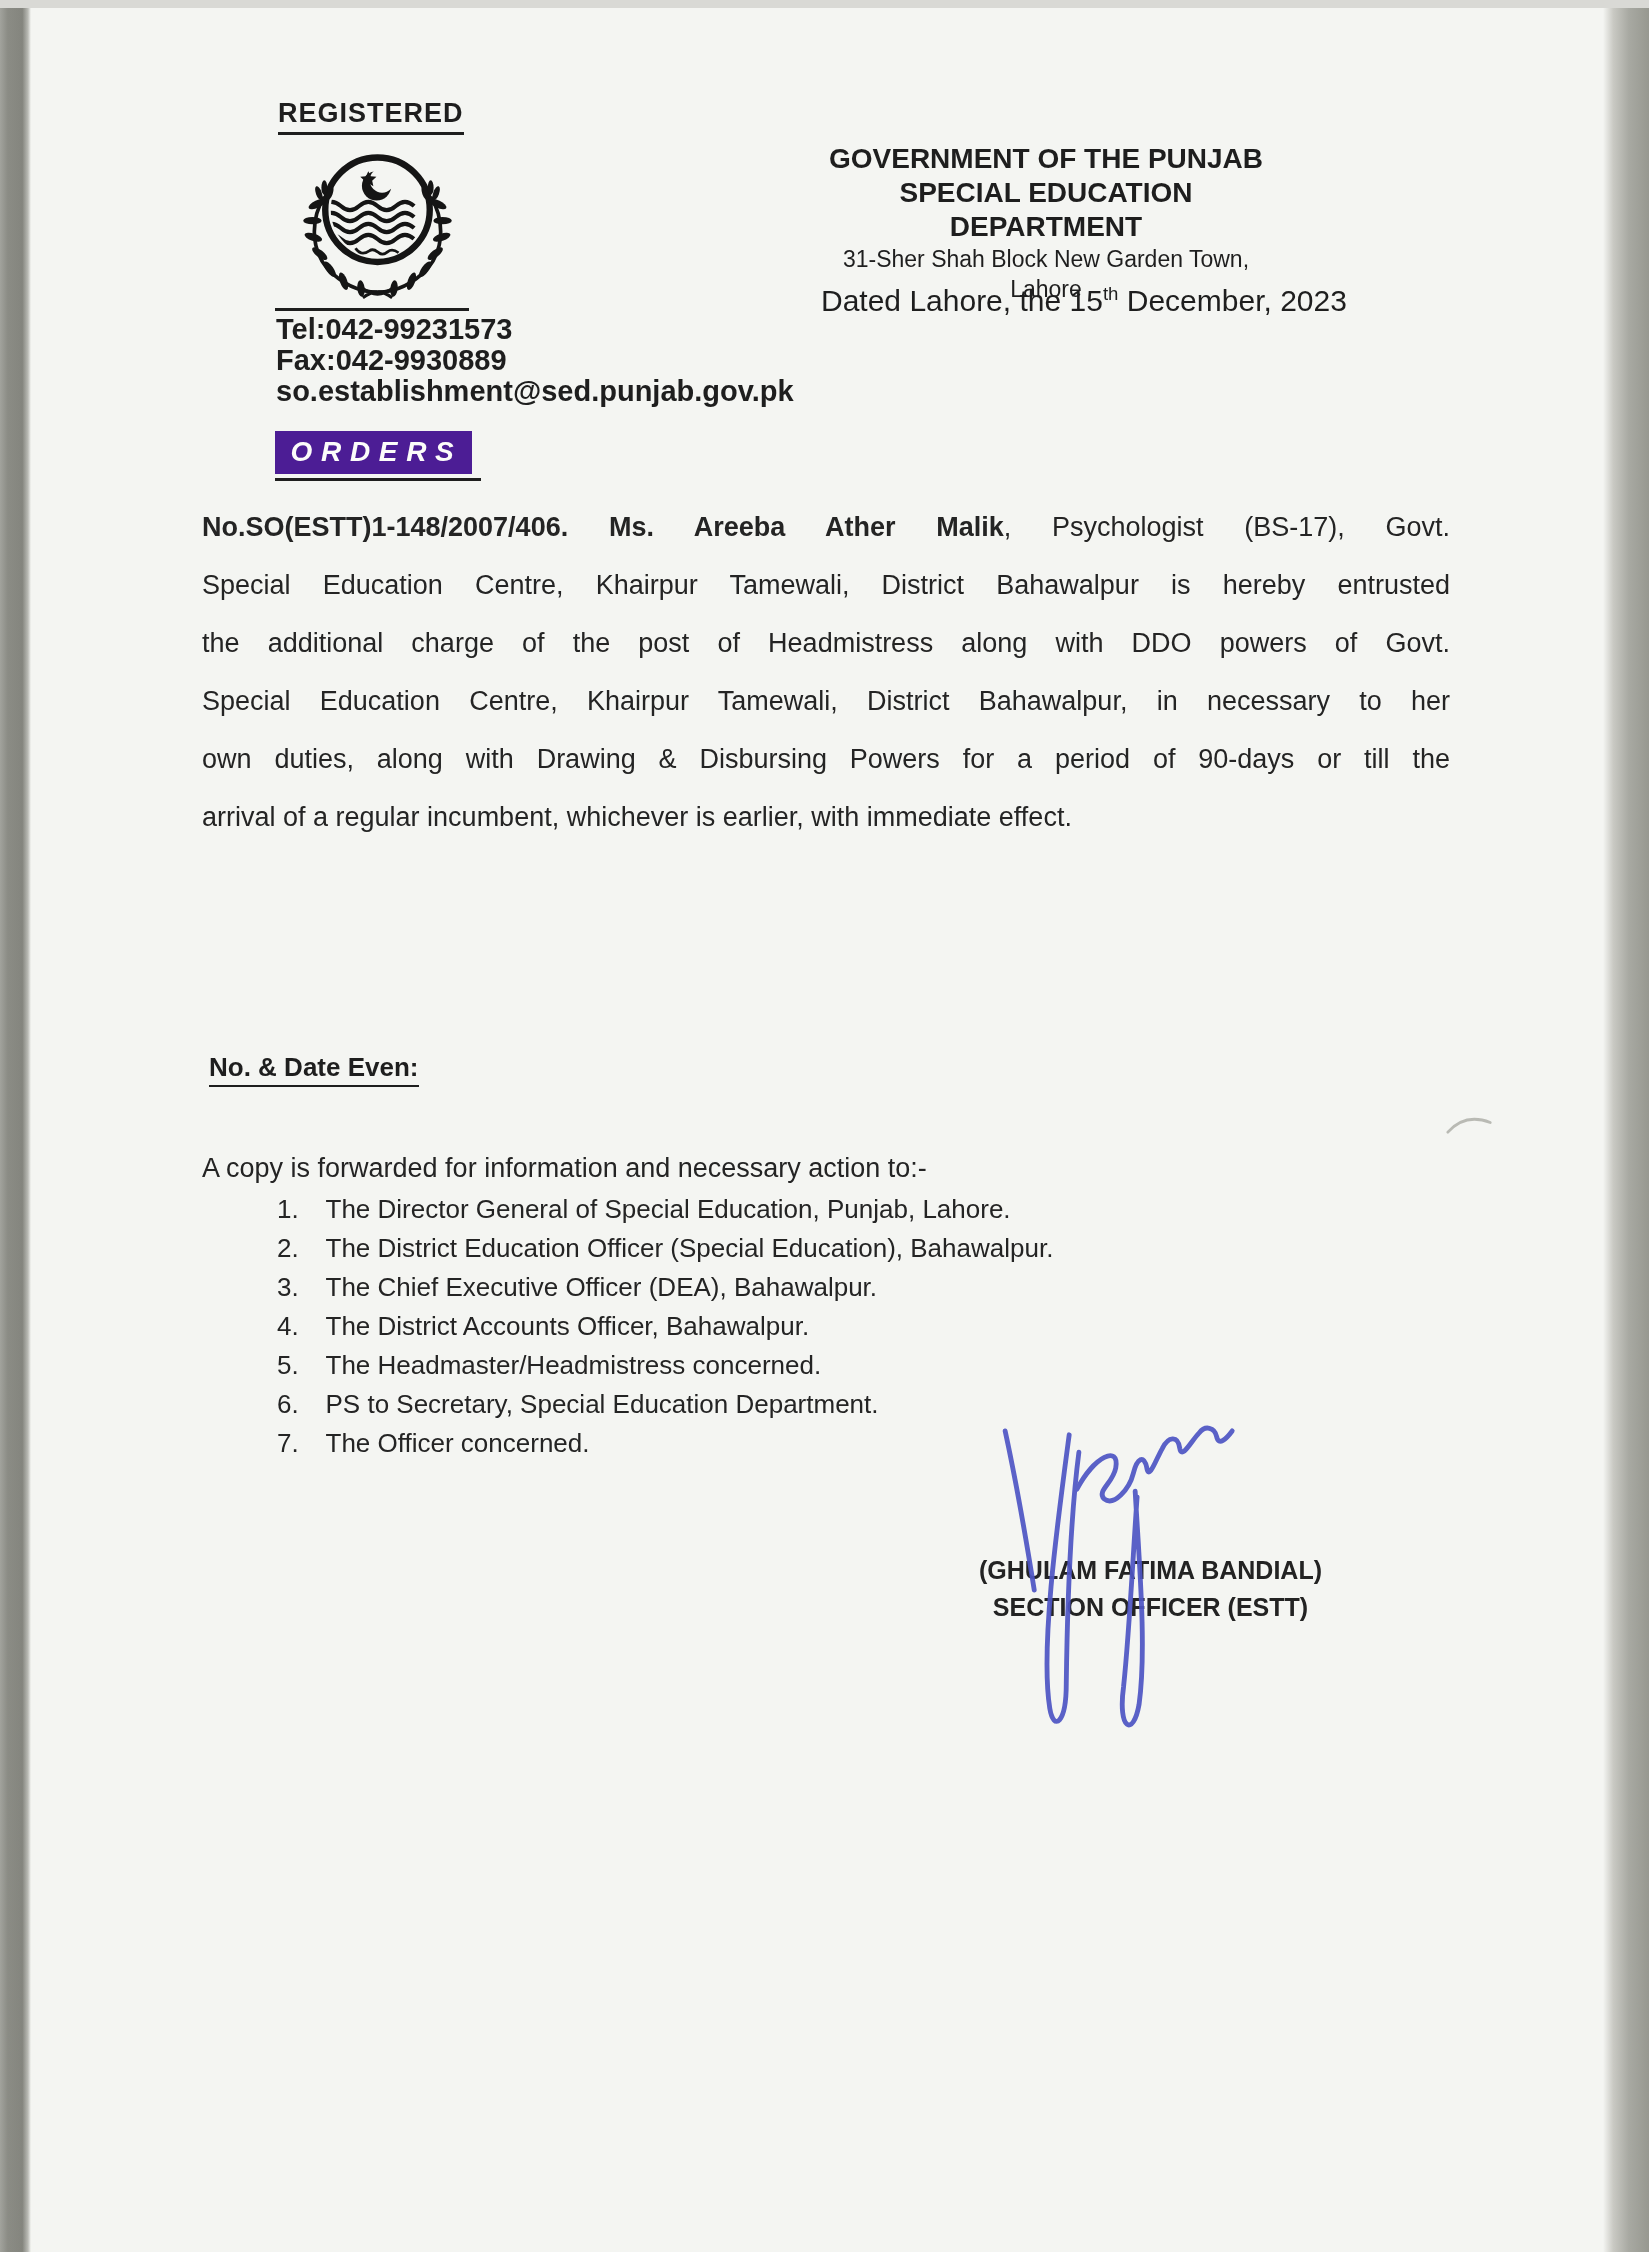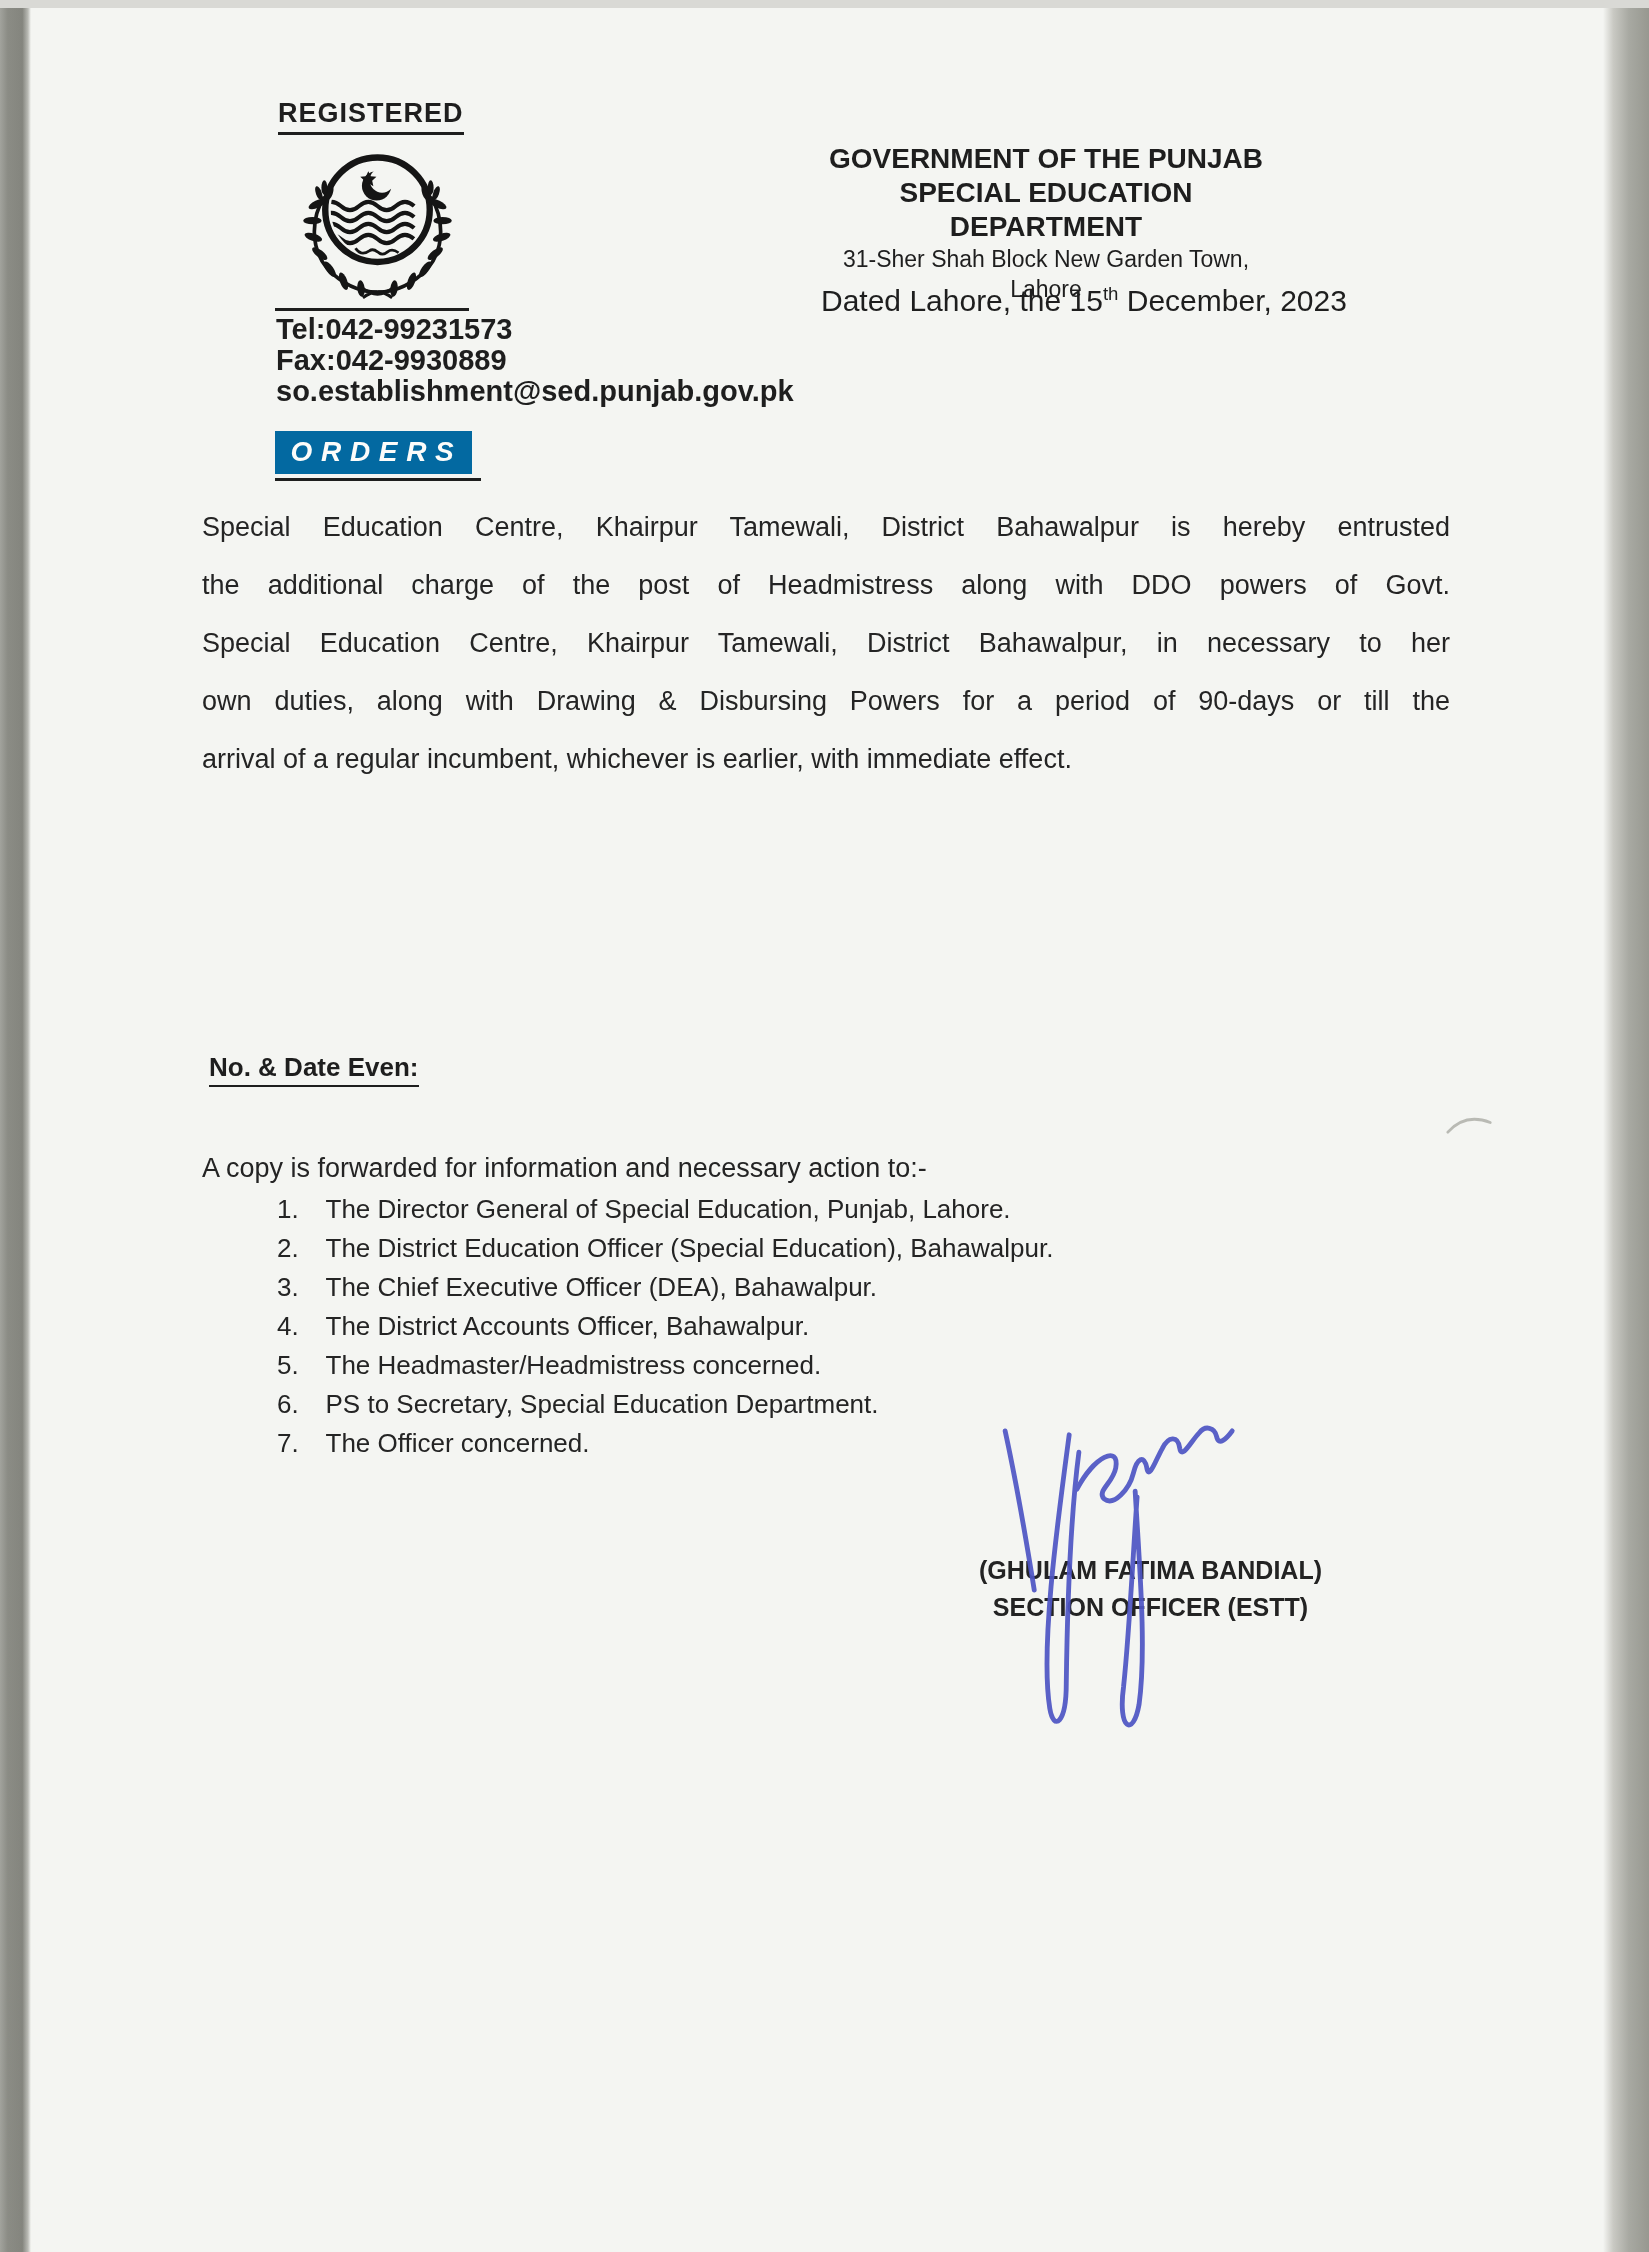--- a/index.html
+++ b/index.html
@@ -24,7 +24,7 @@
   .date-line sup{font-size:0.62em;vertical-align:super;}
   .contact{left:276px;top:306px;font-size:29px;font-weight:bold;line-height:31px;}
   .contact .email{text-decoration-thickness:1.9px;}
-  .orders-box{left:275px;top:423px;background:#0369a1;color:#fcfcfa;
+  .orders-box{left:275px;top:423px;background:#4c1d95;color:#fcfcfa;
     font-size:28px;font-weight:bold;font-style:italic;letter-spacing:8.7px;
     padding:4.9px 9.7px 5.8px 15.5px;}
   .orders-underline{left:275px;top:470px;width:206px;height:2.9px;background:#1e1e1e;}

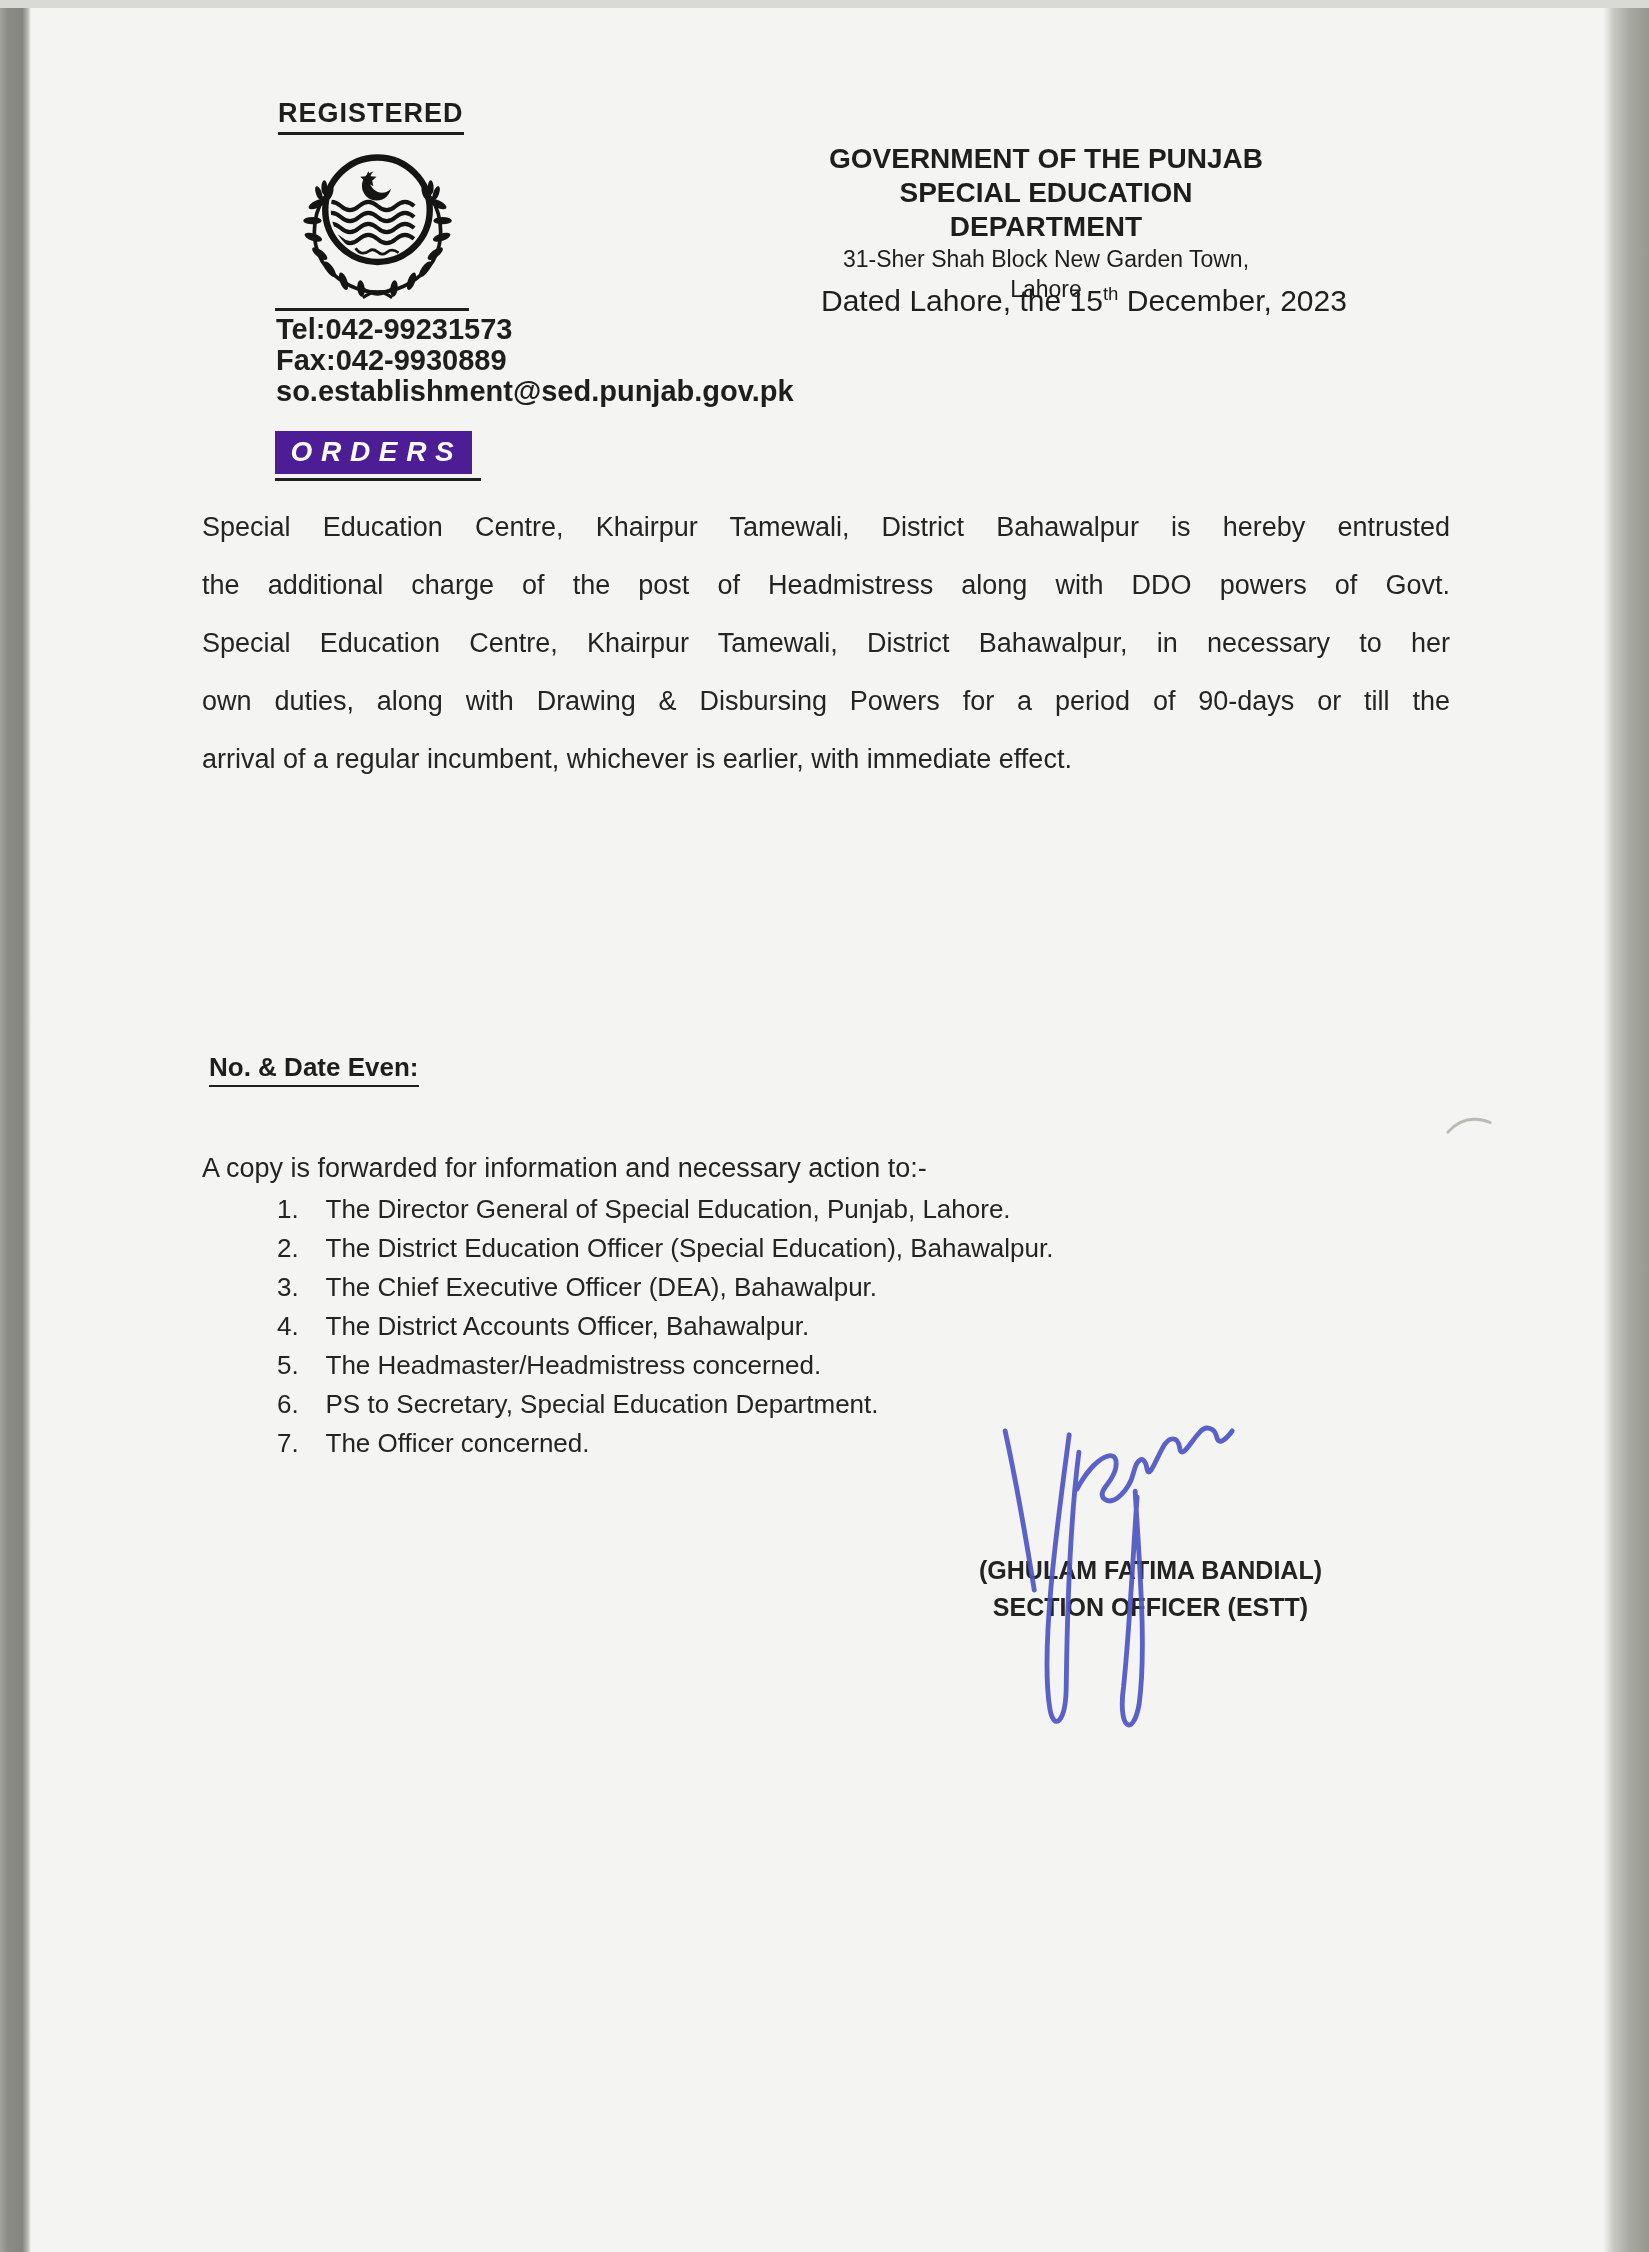--- a/index.html
+++ b/index.html
@@ -121,6 +121,7 @@
   <div class="abs orders-underline"></div>
 
   <div class="abs order-body">
+    <div class="bl j"><span class="b">No.SO(ESTT)1-148/2007/406. Ms. Areeba Ather Malik</span><span>, Psychologist (BS-17), Govt.</span></div>
     <div class="bl j">Special Education Centre, Khairpur Tamewali, District Bahawalpur is hereby entrusted</div>
     <div class="bl j">the additional charge of the post of Headmistress along with DDO powers of Govt.</div>
     <div class="bl j">Special Education Centre, Khairpur Tamewali, District Bahawalpur, in necessary to her</div>

